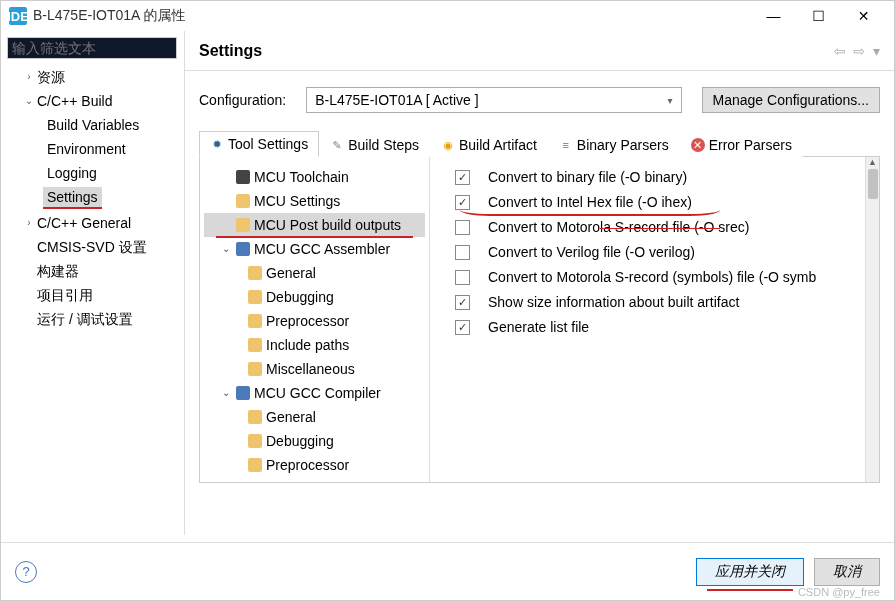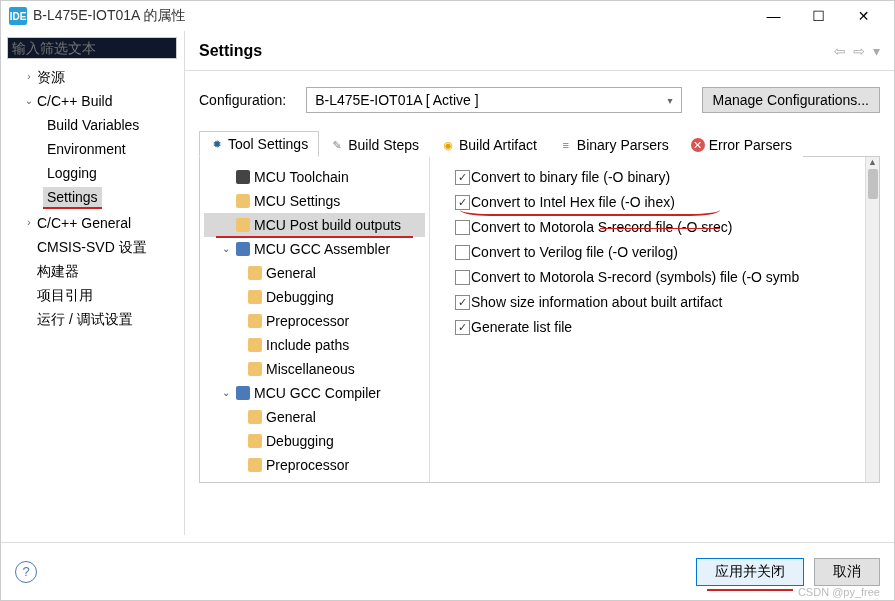--- a/index.html
+++ b/index.html
@@ -6,7 +6,7 @@
 body { background: #fff; width: 895px; height: 601px; overflow: hidden; border: 1px solid #ccc; position: relative; }
 
 .titlebar { display: flex; align-items: center; height: 30px; padding: 0 8px; }
-.titlebar .app-icon { width: 18px; height: 18px; background: #2a9fd6; color: #fff; font-size: 10px; font-weight: bold; display: flex; align-items: center; justify-content: center; border-radius: 2px; margin-right: 6px; }
+.titlebar .app-icon { width: 18px; height: 18px; background: #2a9fd6; color: #fff; font-size: 13px; font-weight: bold; display: flex; align-items: center; justify-content: center; border-radius: 2px; margin-right: 6px; }
 .titlebar .title { flex: 1; color: #333; }
 .win-controls { display: flex; }
 .win-btn { width: 45px; height: 30px; display: flex; align-items: center; justify-content: center; font-size: 14px; }

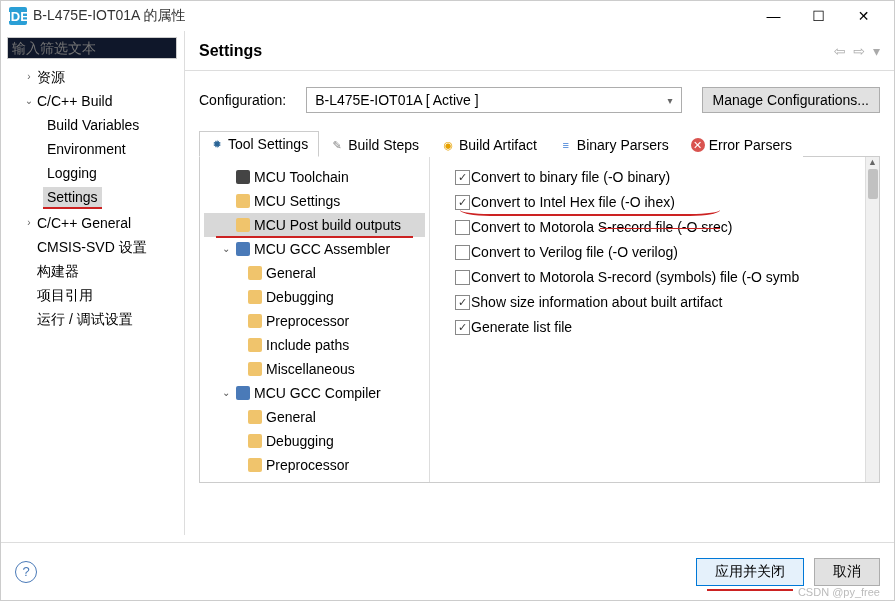--- a/index.html
+++ b/index.html
@@ -55,7 +55,7 @@
 
 
 .checks { flex: 1; padding: 8px 10px; overflow: hidden; position: relative; }
-.check-row { display: flex; align-items: center; gap: 1px; padding: 2px 15px; line-height: 21px; }
+.check-row { display: flex; align-items: center; gap: 18px; padding: 2px 15px; line-height: 21px; }
 .cbox { width: 15px; height: 15px; border: 1px solid #888; display: inline-flex; align-items: center; justify-content: center; font-size: 11px; background: #fff; flex-shrink: 0; }
 .cbox.on::after { content: "✓"; color: #333; }
 .scroll-side { position: absolute; right: -14px; top: 72px; bottom: 0; width: 14px; background: #f0f0f0; border-left: 1px solid #ddd; }

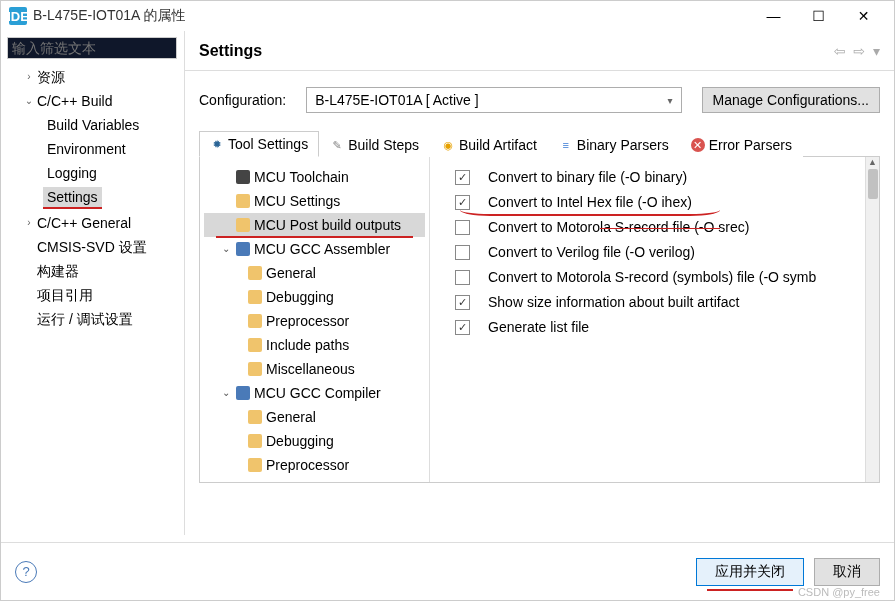--- a/index.html
+++ b/index.html
@@ -65,7 +65,7 @@
 .footer { position: absolute; left: 0; right: 0; bottom: 0; height: 58px; border-top: 1px solid #ddd; display: flex; align-items: center; padding: 0 14px; gap: 10px; background: #fff; }
 .help-icon { width: 22px; height: 22px; border: 1.5px solid #4a7ab8; border-radius: 50%; display: flex; align-items: center; justify-content: center; color: #4a7ab8; font-size: 13px; }
 .footer .spacer { flex: 1; }
-.btn { border: 1px solid #adadad; background: #e1e1e1; padding: 4px 18px; height: 28px; display: flex; align-items: flex-start; position: relative; }
+.btn { border: 1px solid #adadad; background: #e1e1e1; padding: 4px 18px; height: 28px; display: flex; align-items: flex-start; position: relative; font-style: italic; }
 .btn.primary { border-color: #0078d7; background: #e5f1fb; }
 .watermark { position: absolute; right: 14px; bottom: 2px; font-size: 11px; color: #bbb; }
 .btn-underline-red { position: absolute; left: 10px; right: 10px; bottom: -6px; height: 2px; background: #cc2222; }

